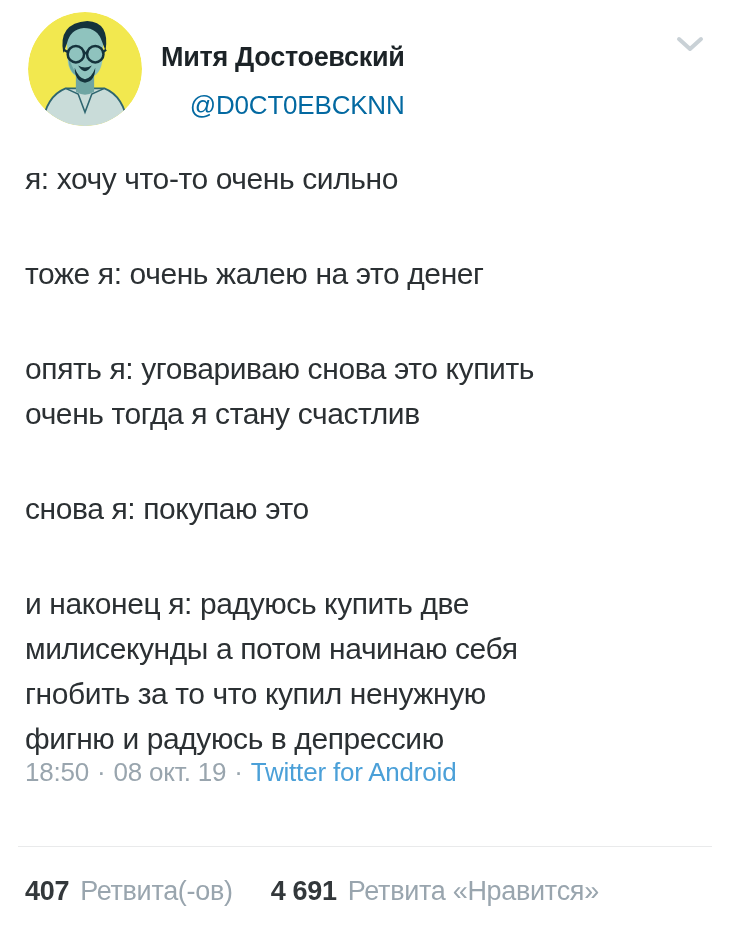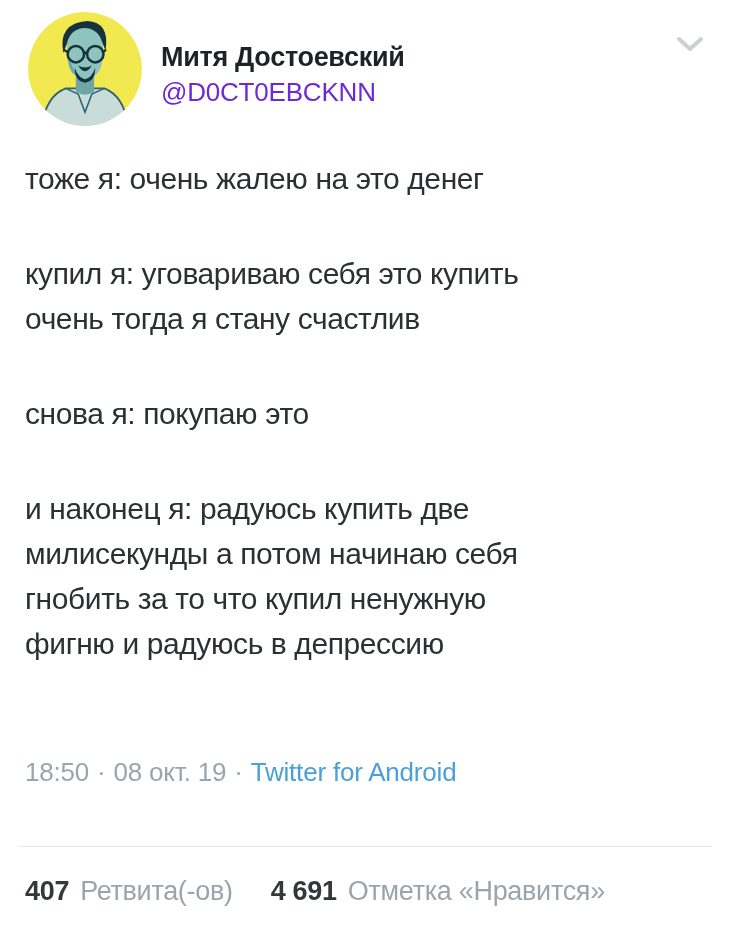--- a/index.html
+++ b/index.html
@@ -23,8 +23,8 @@
     letter-spacing: -0.3px; cursor: pointer; margin-top: 16px;
   }
   .handle {
-    margin-top: 4px; font-size: 26px; color: #6d28d9;
-    letter-spacing: -0.2px; cursor: pointer;
+    margin-top: 17px; font-size: 26px; color: #0369a1;
+    letter-spacing: -0.2px; cursor: pointer; text-align: right;
   }
   .more-btn {
     position: absolute; right: 22px; top: 26px;

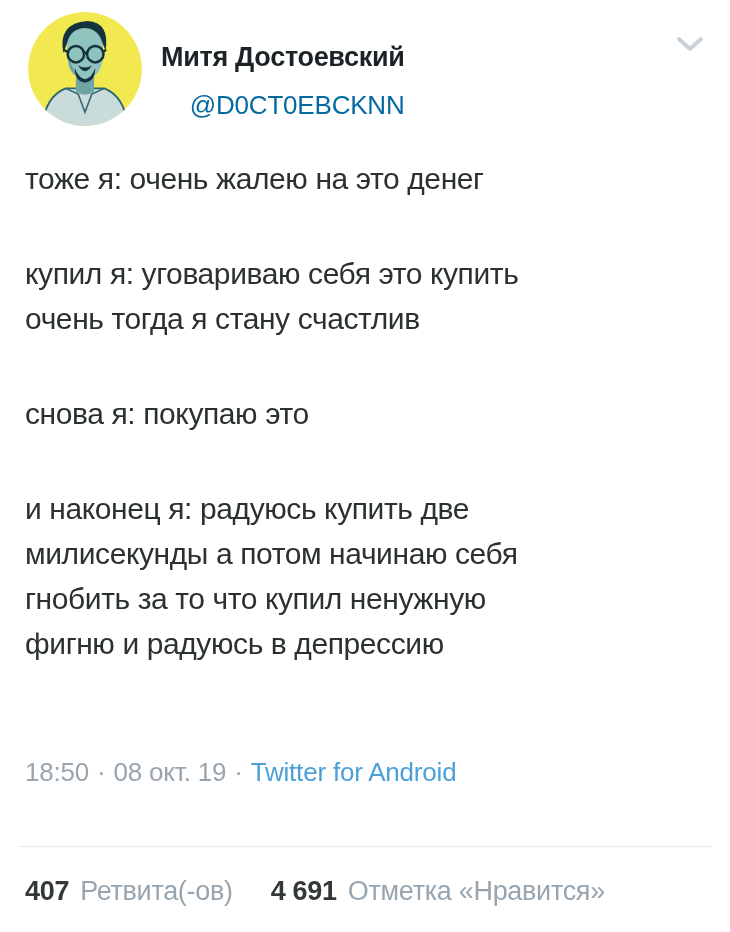--- a/index.html
+++ b/index.html
@@ -113,6 +113,9 @@
 
   <div class="tweet-body">
     <div class="tweet-paragraph">
+      <div class="tweet-line">я: хочу что-то очень сильно</div>
+    </div>
+    <div class="tweet-paragraph">
       <div class="tweet-line">тоже я: очень жалею на это денег</div>
     </div>
     <div class="tweet-paragraph">

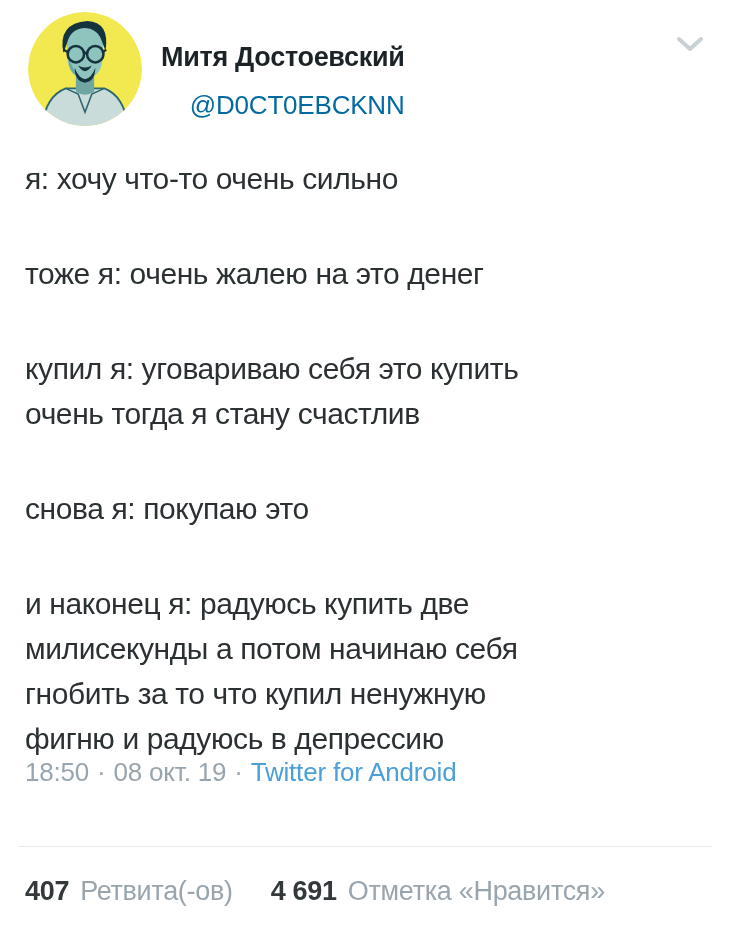--- a/index.html
+++ b/index.html
@@ -119,7 +119,7 @@
       <div class="tweet-line">тоже я: очень жалею на это денег</div>
     </div>
     <div class="tweet-paragraph">
-      <div class="tweet-line">купил я: уговариваю себя это купить</div>
+      <div class="tweet-line">опять я: уговариваю снова это купить</div>
       <div class="tweet-line">очень тогда я стану счастлив</div>
     </div>
     <div class="tweet-paragraph">

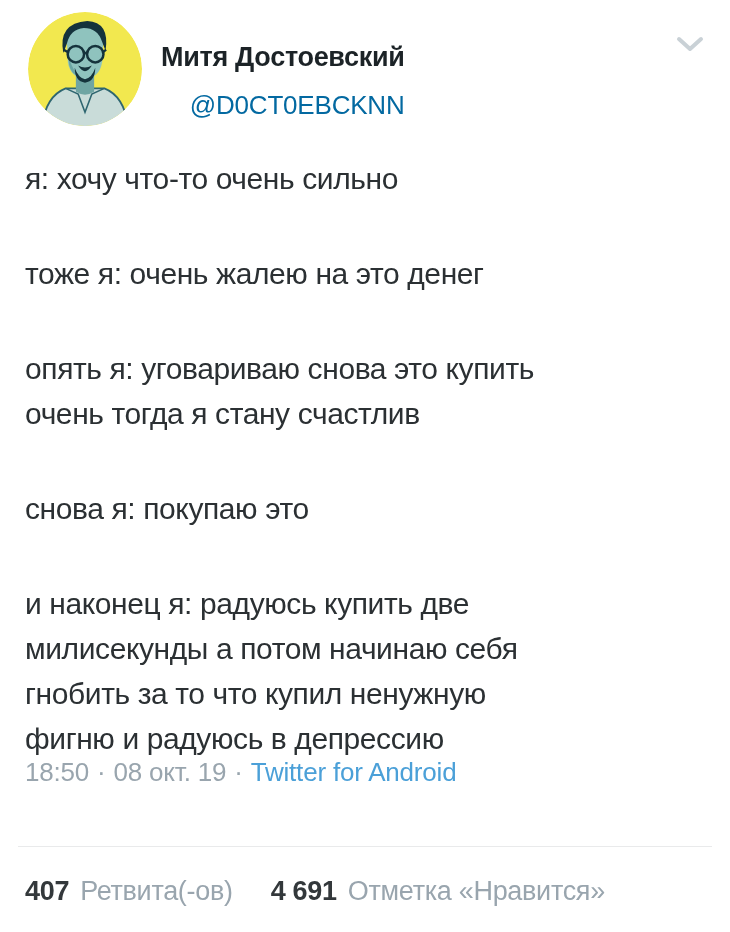--- a/index.html
+++ b/index.html
@@ -146,7 +146,7 @@
     </span>
     <span class="stat">
       <span class="stat-count">4 691</span>
-      <span class="stat-label">Отметка «Нравится»</span>
+      <span class="stat-label">Ретвита «Нравится»</span>
     </span>
   </div>
 

